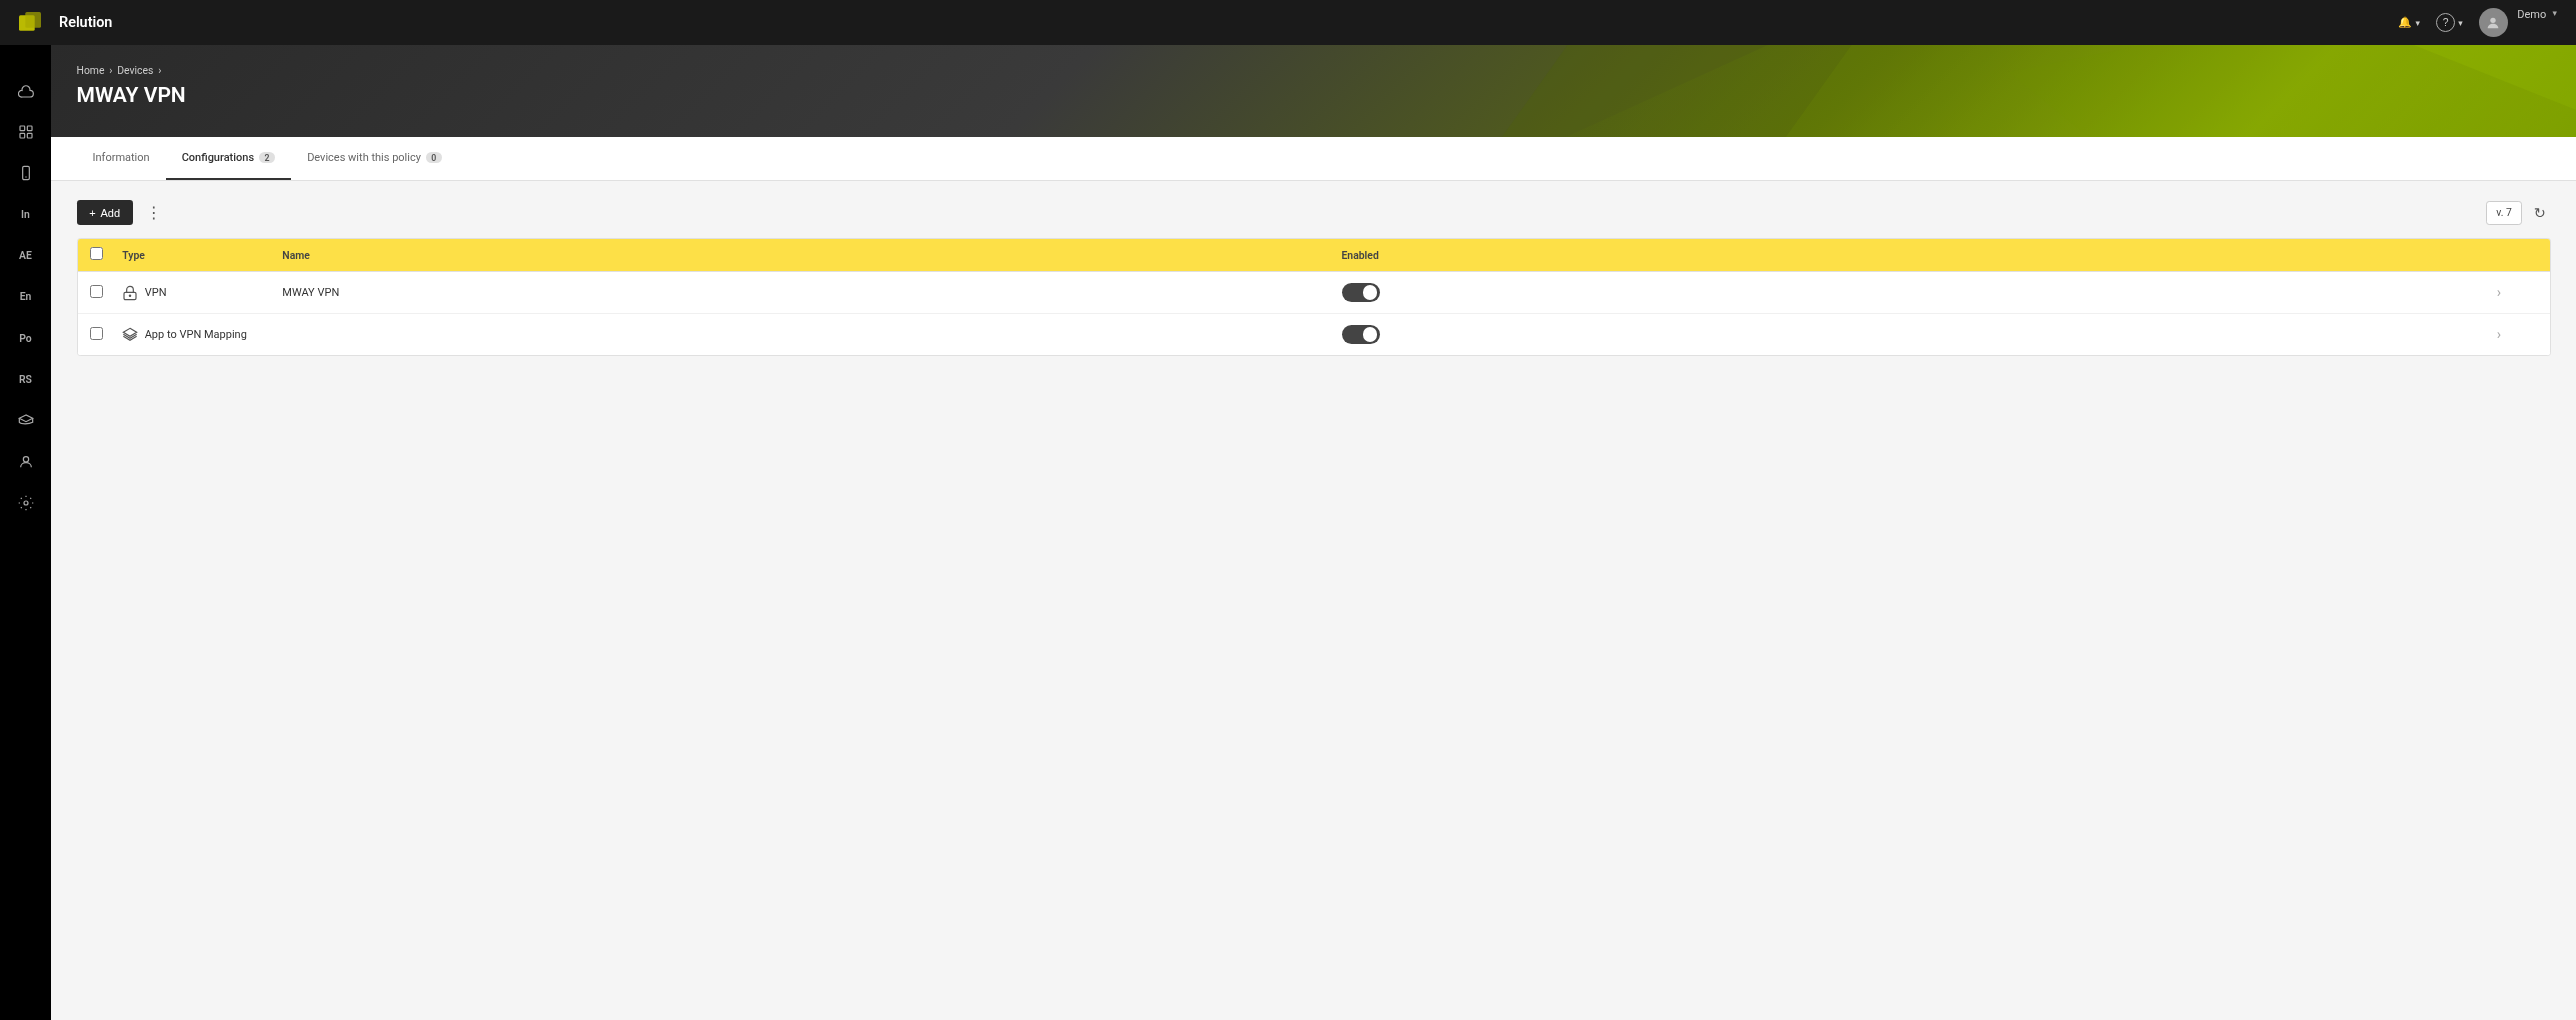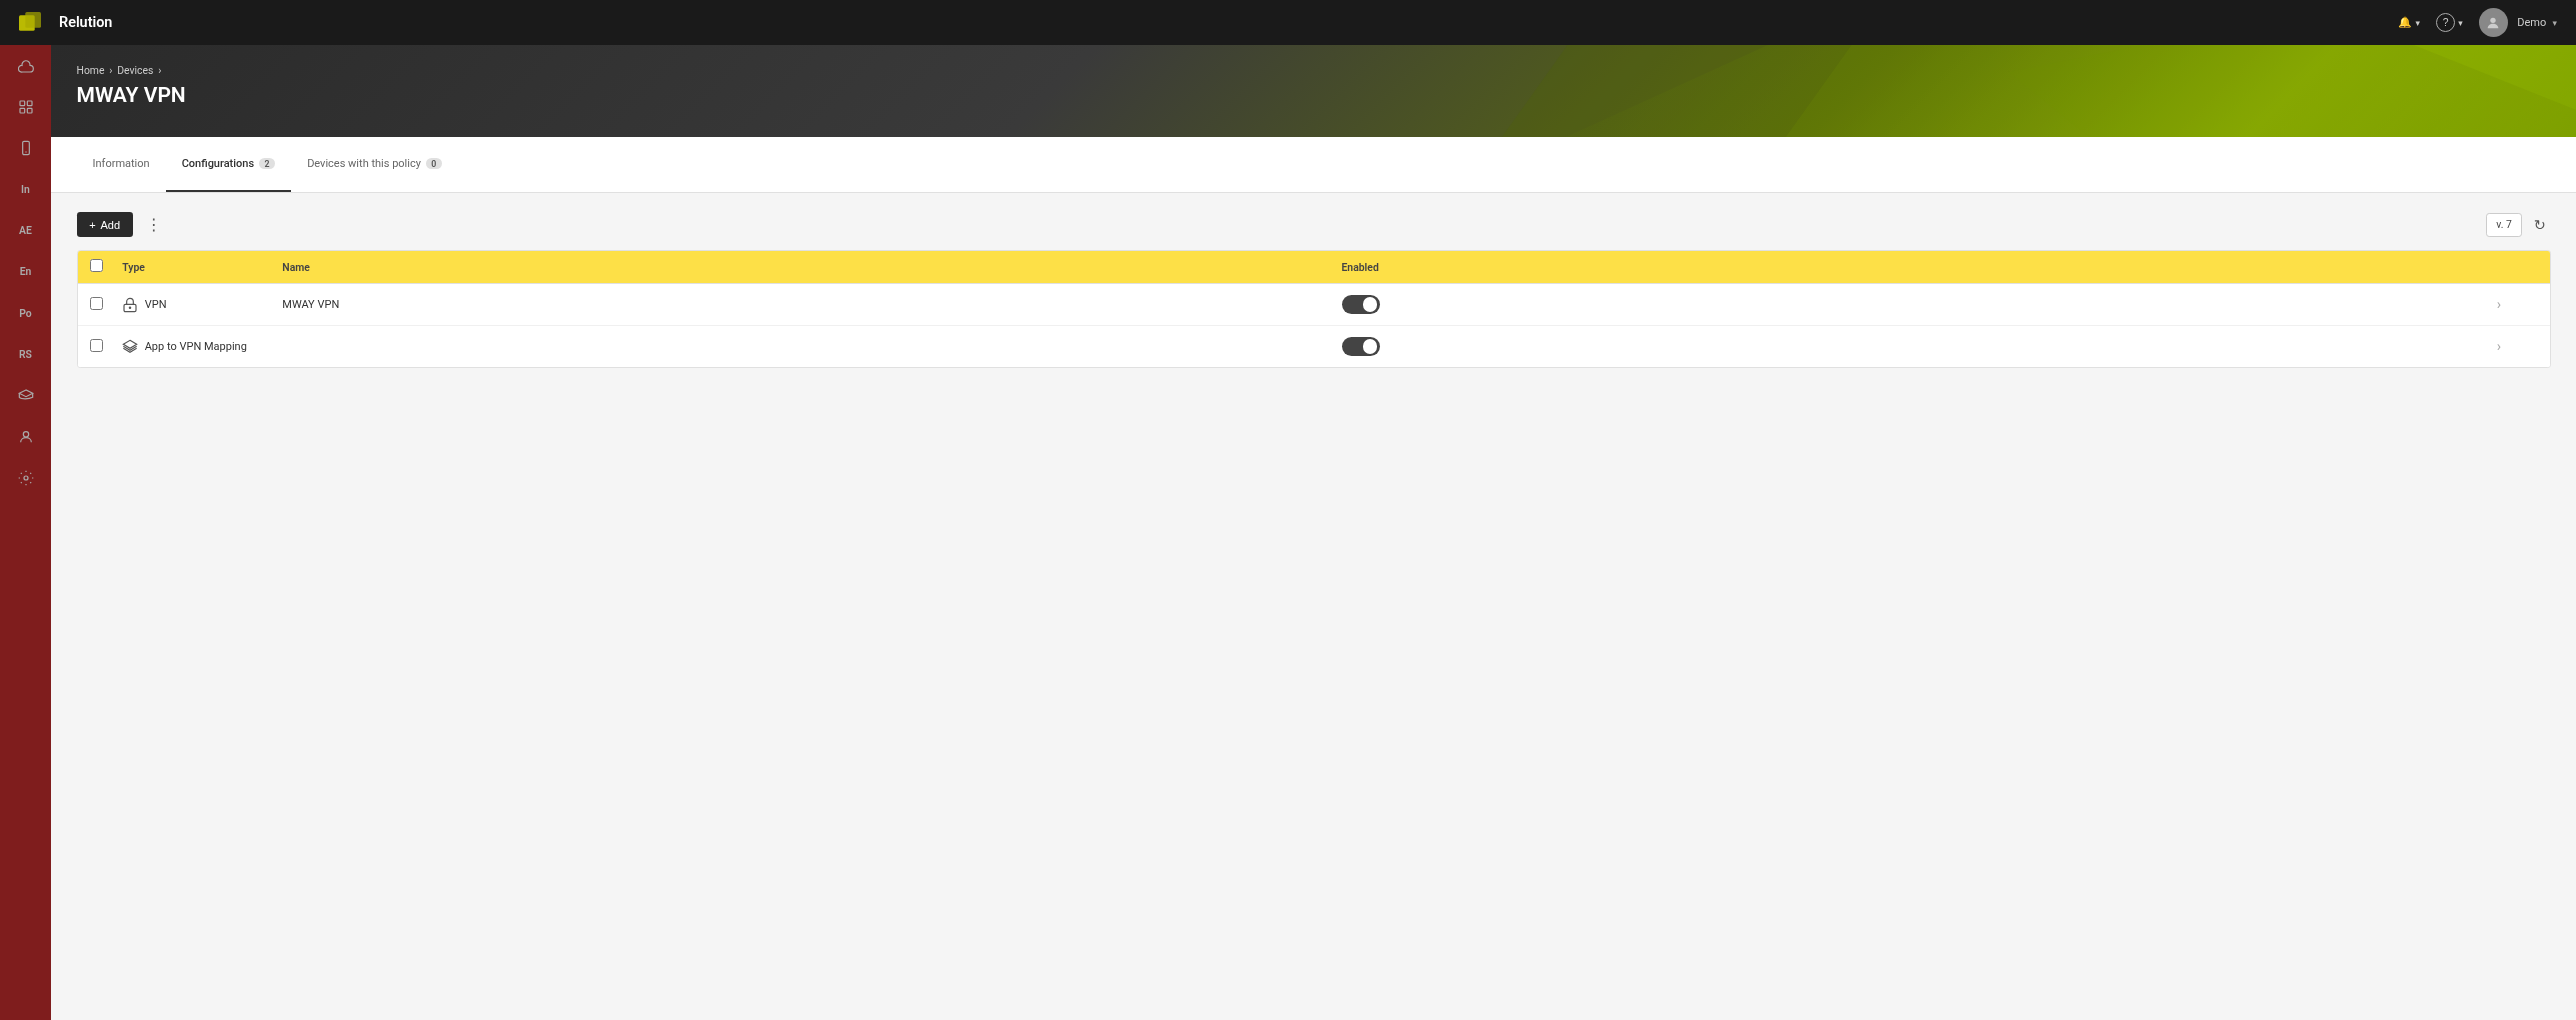--- a/index.html
+++ b/index.html
@@ -355,7 +355,7 @@
       <span style="font-size:14.4px; border:1.6px solid #aaa; border-radius:50%; width:19px; height:19px; display:flex; align-items:center; justify-content:center; font-size:10.4px;">?</span>
       <span style="font-size:8.8px;">▾</span>
     </button>
-    <div style="display:flex; align-items:center; gap:6.4px;">
+    <div style="display:flex; align-items:flex-start; gap:6.4px;">
       <div class="avatar-circle">
         <svg viewBox="0 0 24 24" width="16" height="16" fill="#ccc">
             <circle cx="12" cy="8" r="4"></circle>

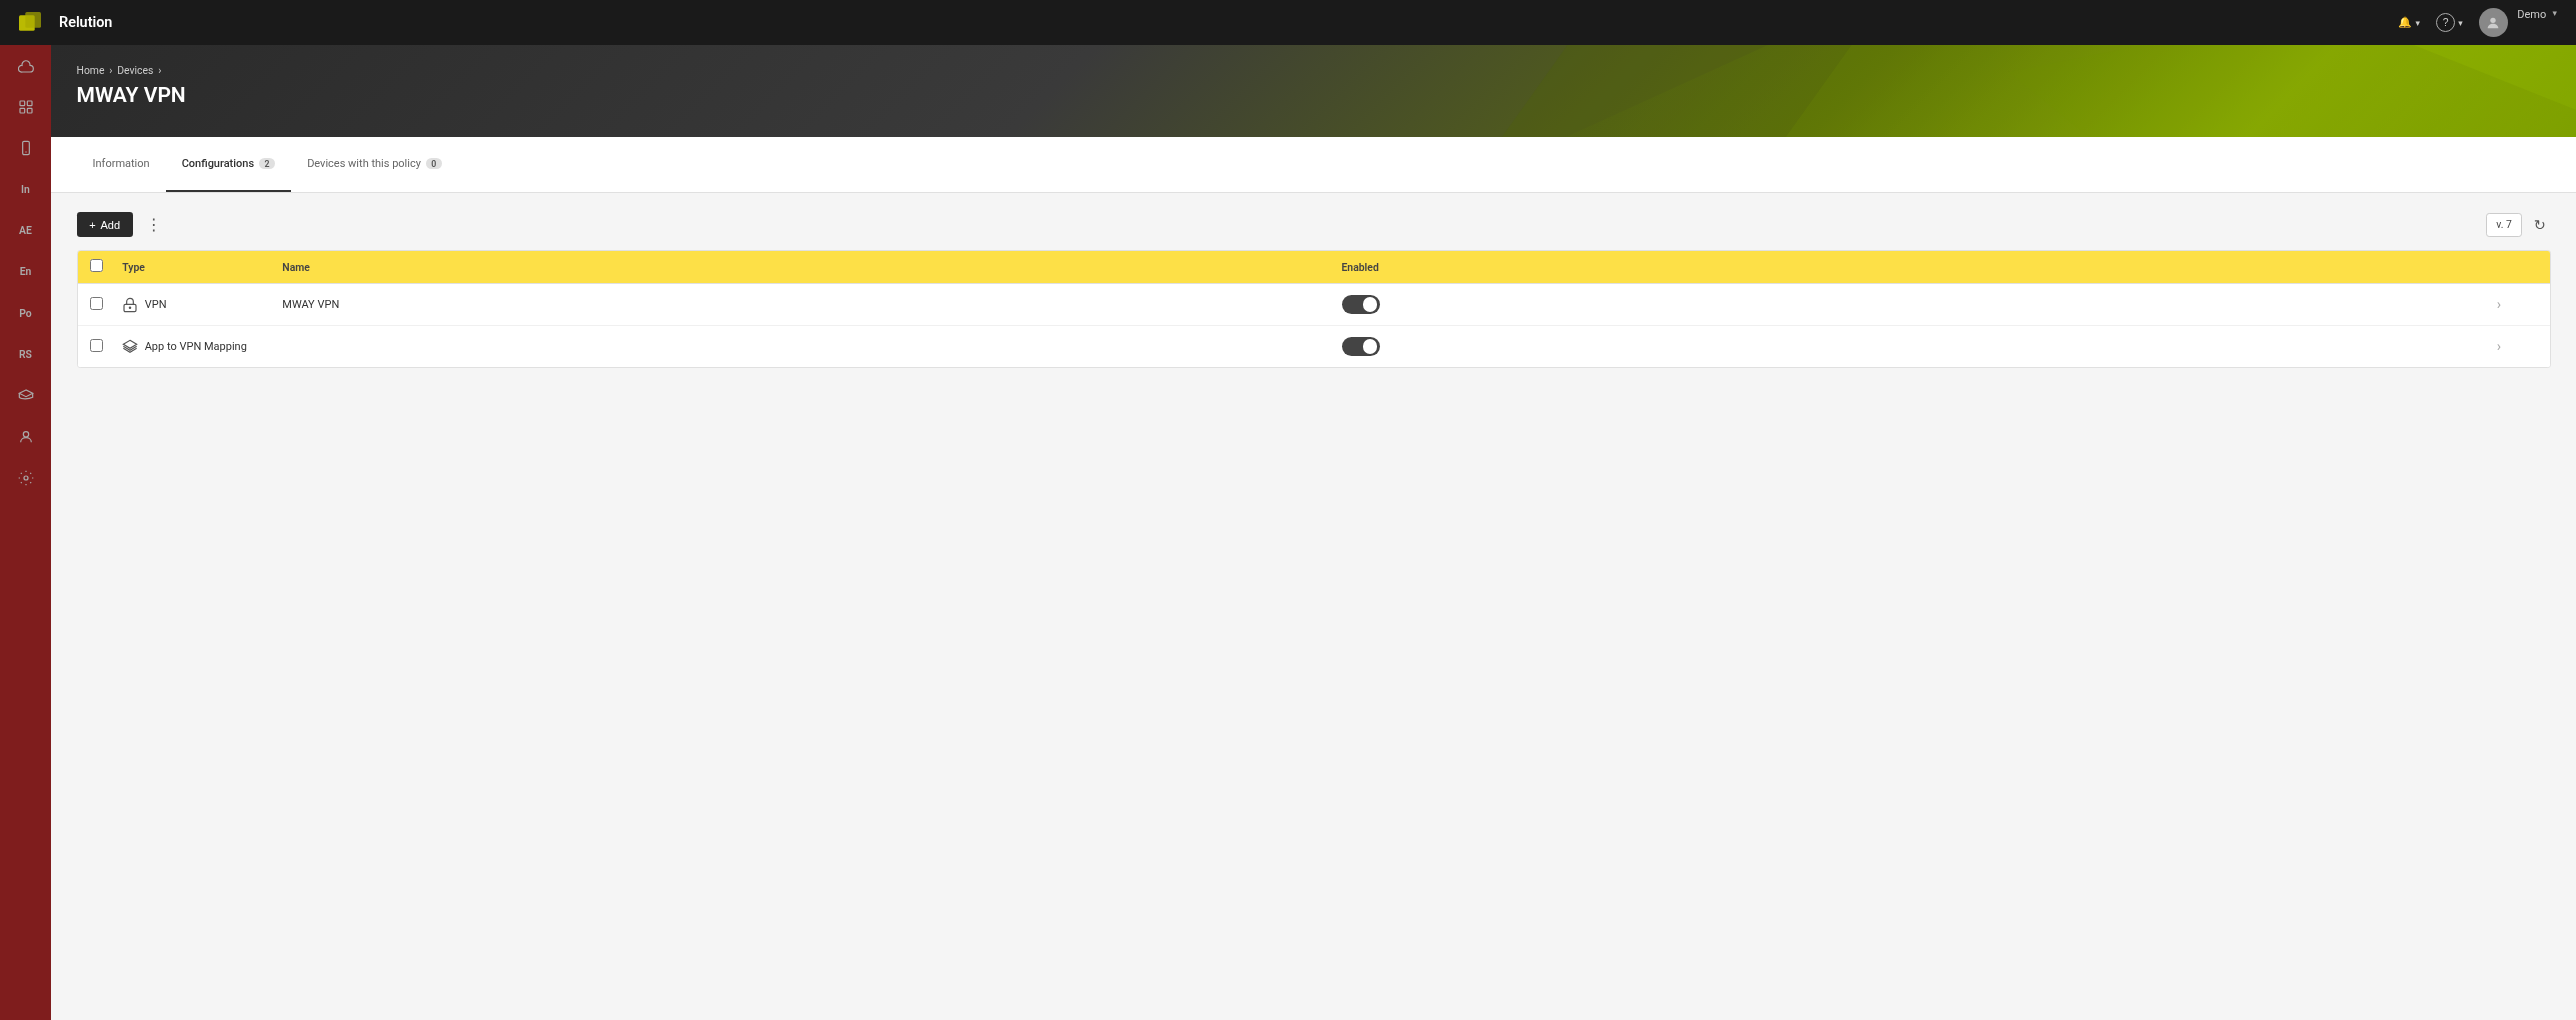--- a/index.html
+++ b/index.html
@@ -144,7 +144,7 @@
       flex-shrink: 0;
     }
     .tab {
-      padding: 20px 16px;
+      padding: 14px 16px;
       font-size: 11px;
       color: #666;
       cursor: pointer;

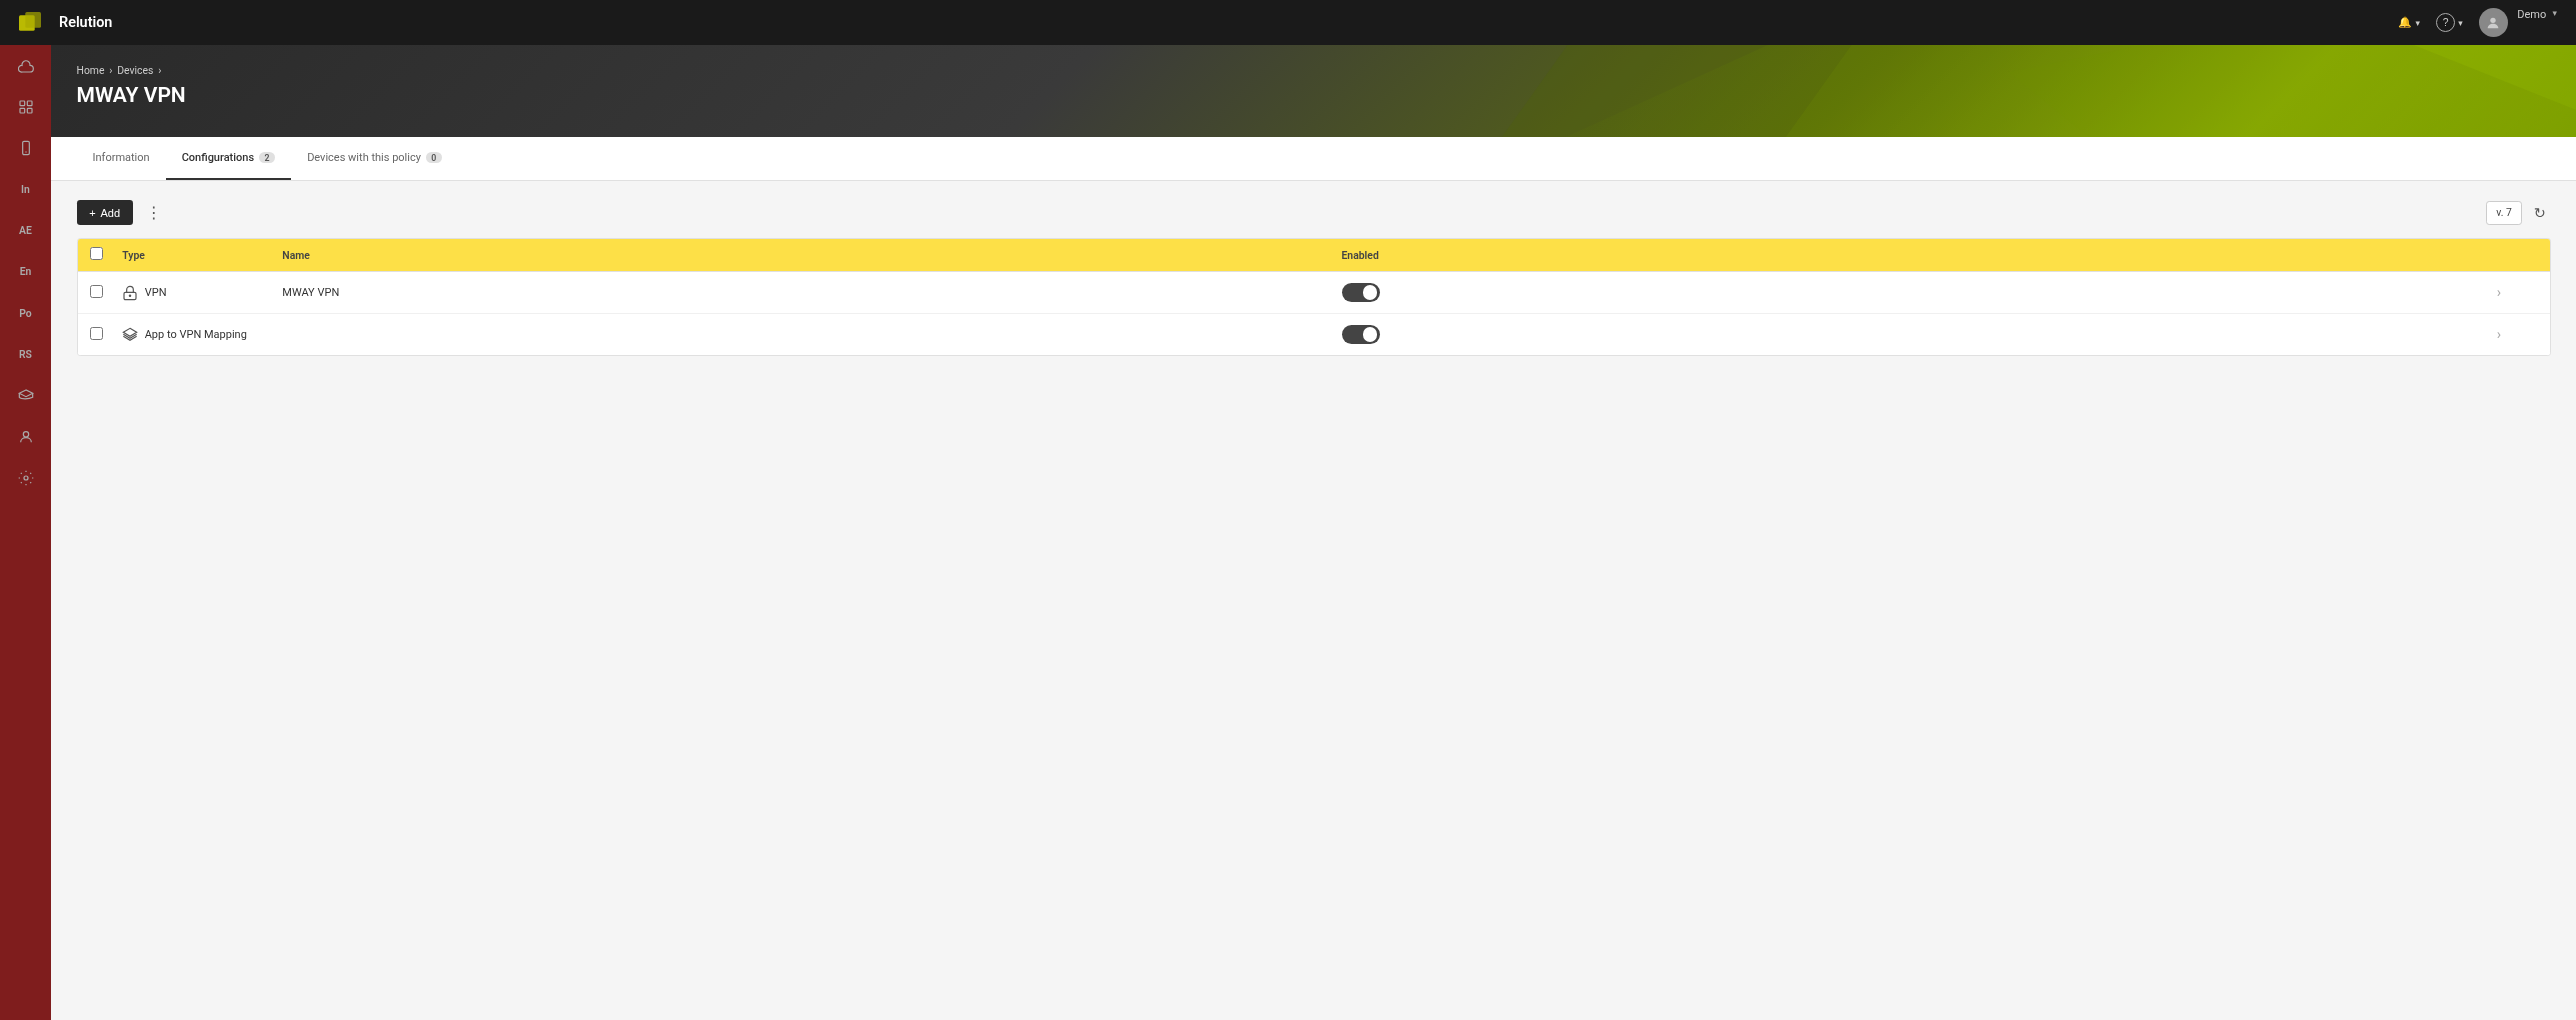--- a/index.html
+++ b/index.html
@@ -70,11 +70,11 @@
     
     .sidebar {
       width: 51px;
-      background: #7f1d1d;
+      background: #000000;
       display: flex;
       flex-direction: column;
       align-items: center;
-      padding: 2px 0;
+      padding: 27px 0;
       gap: 3.2px;
       flex-shrink: 0;
     }

